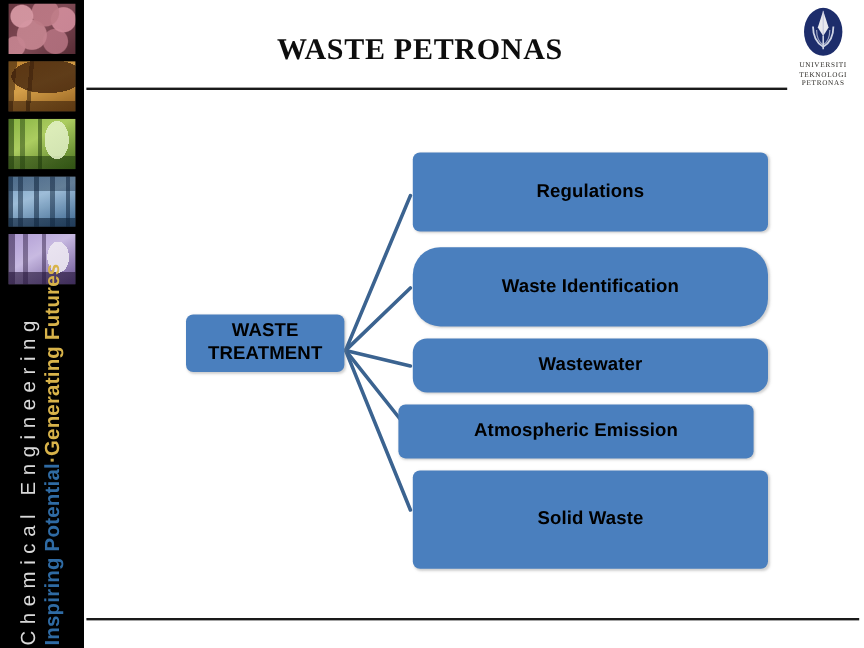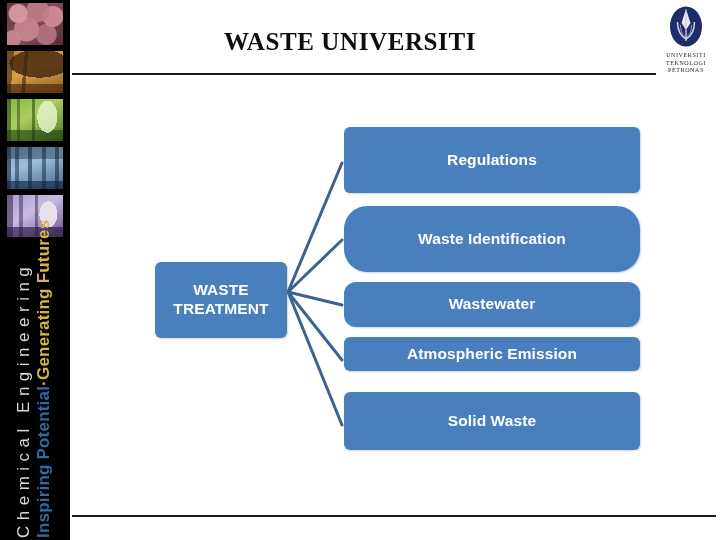--- a/index.html
+++ b/index.html
@@ -253,7 +253,7 @@
     </div>
   </div>
 
-  <div class="slide-title">WASTE UNIVERSITI</div>
+  <div class="slide-title">WASTE PETRONAS</div>
   <div class="rule-top"></div>
   <div class="rule-bottom"></div>
 

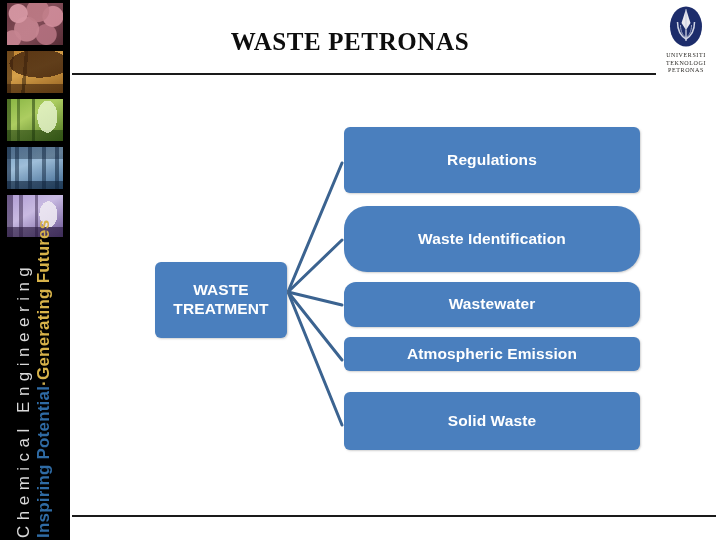--- a/index.html
+++ b/index.html
@@ -202,7 +202,7 @@
     display: flex;
     align-items: center;
     justify-content: center;
-    color: #ffffff;
+    color: #000000;
     font-family: "Liberation Sans", sans-serif;
     font-weight: bold;
     font-size: 15.5px;

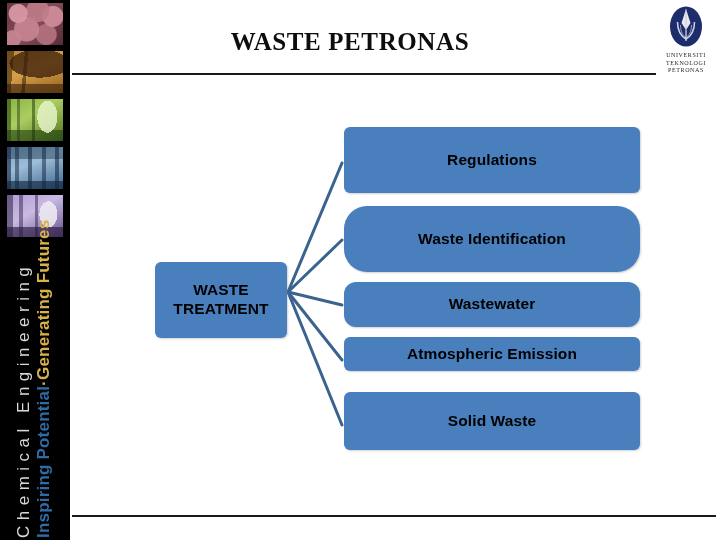--- a/index.html
+++ b/index.html
@@ -214,7 +214,7 @@
     left: 155px;
     top: 262px;
     width: 132px;
-    height: 76px;
+    height: 48px;
     font-size: 15.5px;
   }
   .node-b1 { left: 344px; top: 127px; width: 296px; height: 66px; }

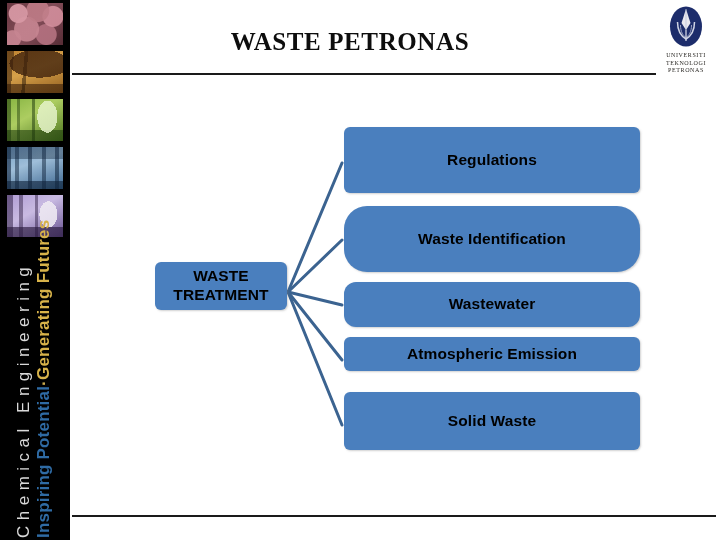--- a/index.html
+++ b/index.html
@@ -220,7 +220,7 @@
   .node-b1 { left: 344px; top: 127px; width: 296px; height: 66px; }
   .node-b2 { left: 344px; top: 206px; width: 296px; height: 66px; border-radius: 23px; }
   .node-b3 { left: 344px; top: 282px; width: 296px; height: 45px; border-radius: 12px; }
-  .node-b4 { left: 344px; top: 337px; width: 296px; height: 34px; }
+  .node-b4 { left: 332px; top: 337px; width: 296px; height: 45px; }
   .node-b5 { left: 344px; top: 392px; width: 296px; height: 58px; }
 </style>
 </head>

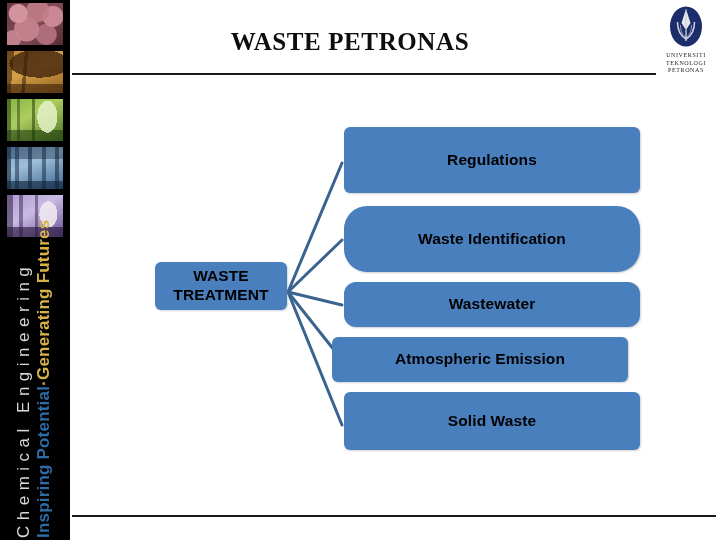--- a/index.html
+++ b/index.html
@@ -221,7 +221,7 @@
   .node-b2 { left: 344px; top: 206px; width: 296px; height: 66px; border-radius: 23px; }
   .node-b3 { left: 344px; top: 282px; width: 296px; height: 45px; border-radius: 12px; }
   .node-b4 { left: 332px; top: 337px; width: 296px; height: 45px; }
-  .node-b5 { left: 344px; top: 392px; width: 296px; height: 58px; }
+  .node-b5 { left: 344px; top: 392px; width: 296px; height: 82px; }
 </style>
 </head>
 <body>

